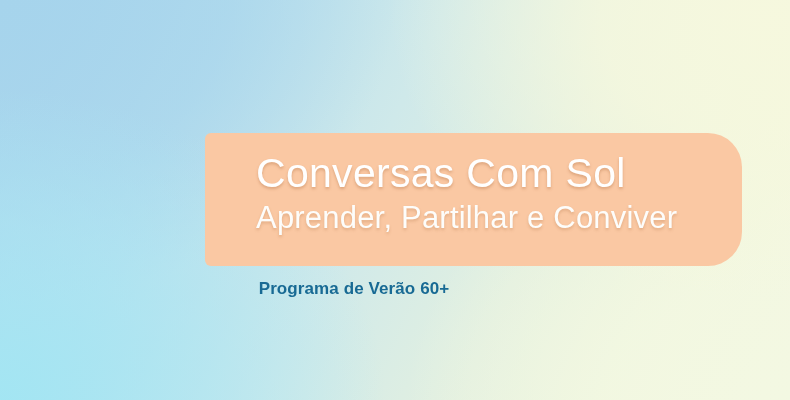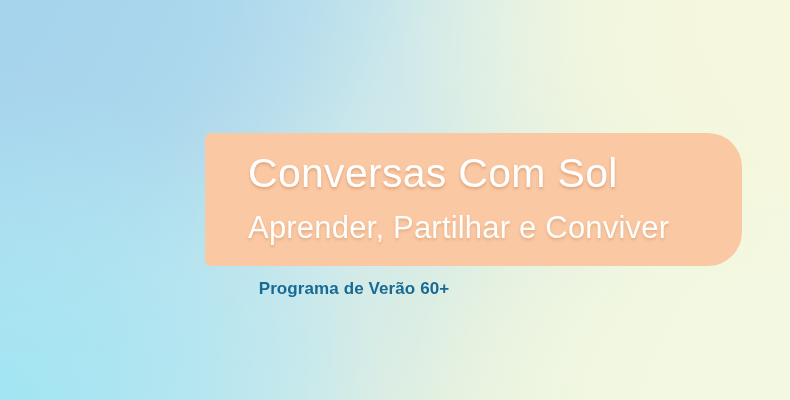--- a/index.html
+++ b/index.html
@@ -70,7 +70,7 @@
   
   #headline-block {
     position: absolute;
-    left: 248px;
+    left: 256px;
     top: 150px;
     width: 470px;
   }

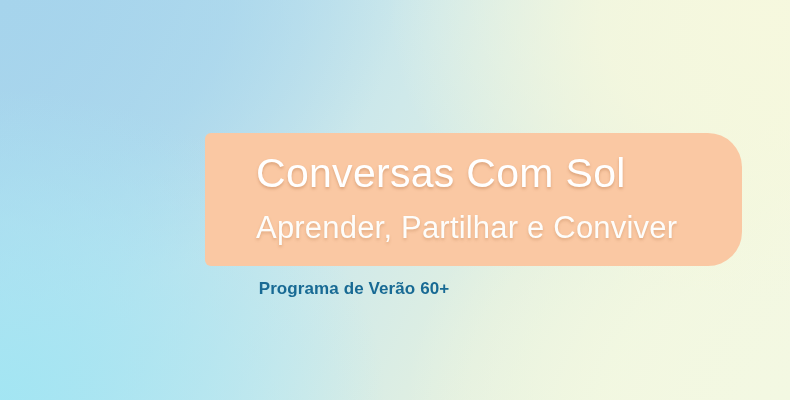--- a/index.html
+++ b/index.html
@@ -84,7 +84,7 @@
     white-space: nowrap;
   }
   #headline-subtitle {
-    margin-top: 14px;
+    margin-top: 4px;
     font-size: 31px;
     line-height: 36px;
     font-weight: 300;

